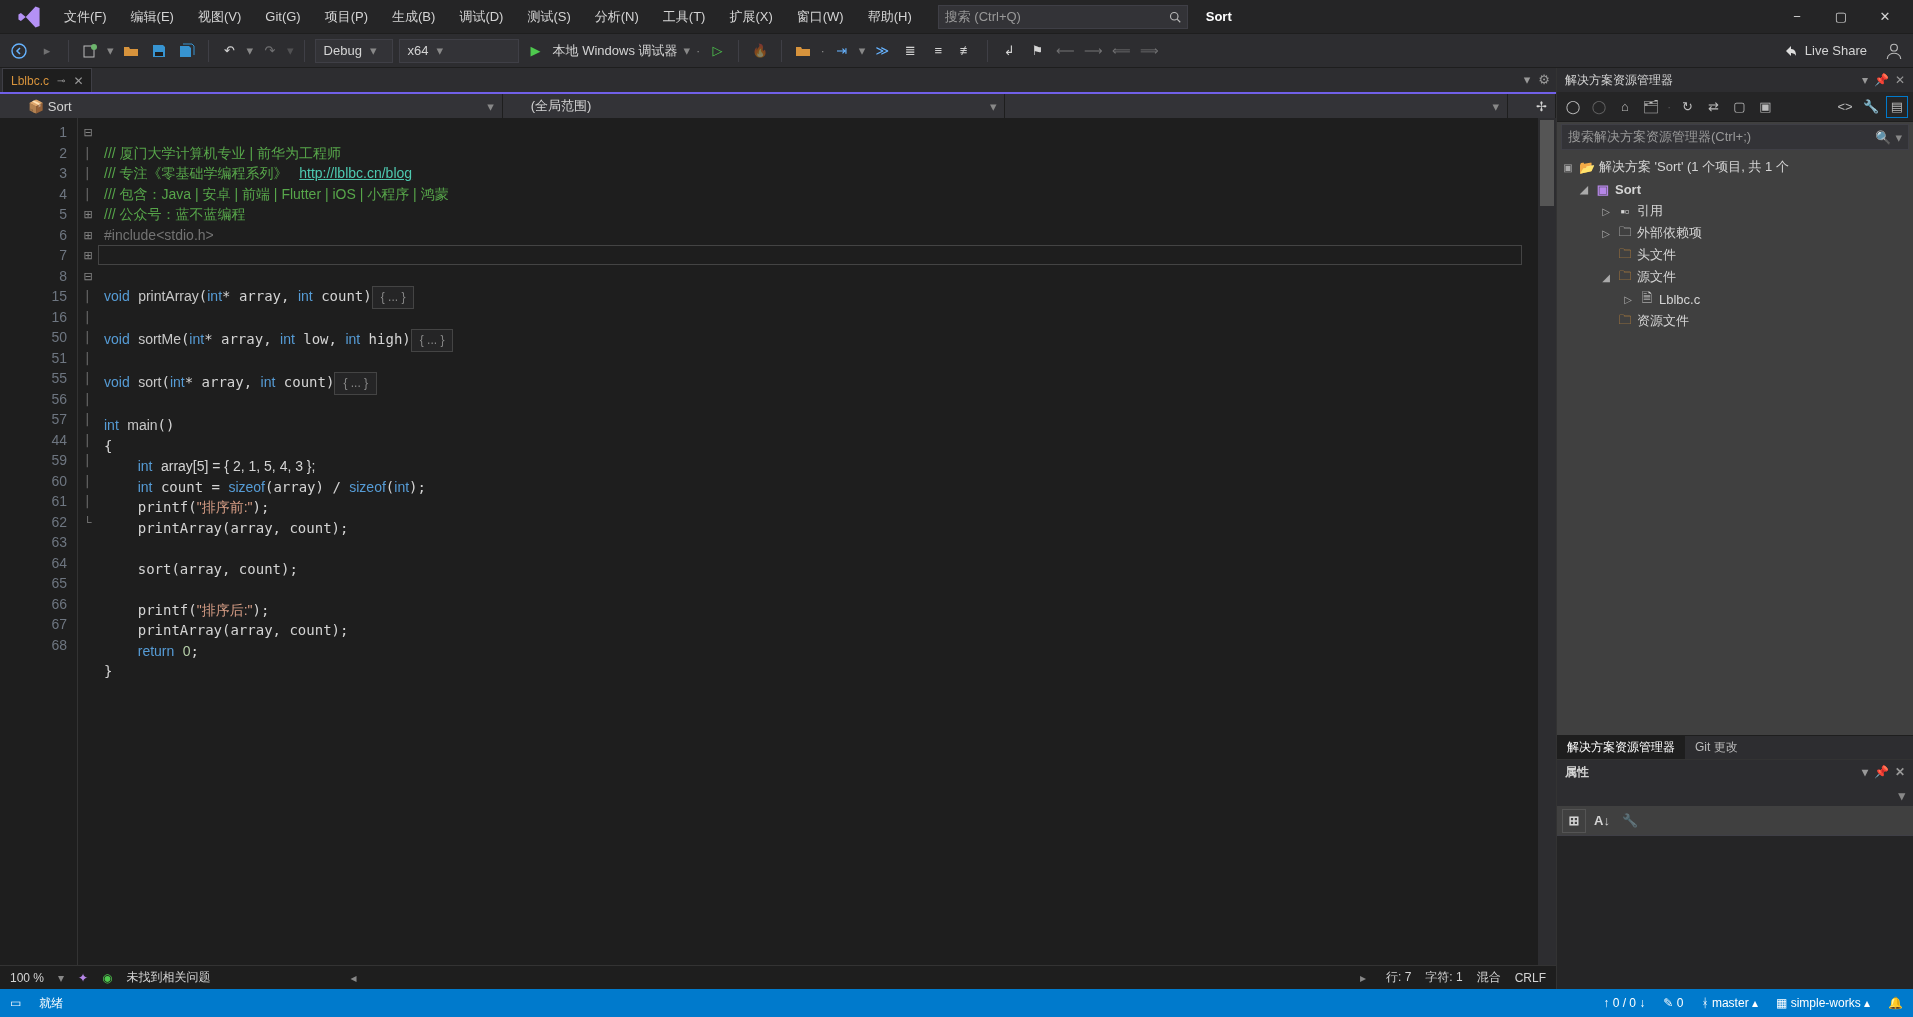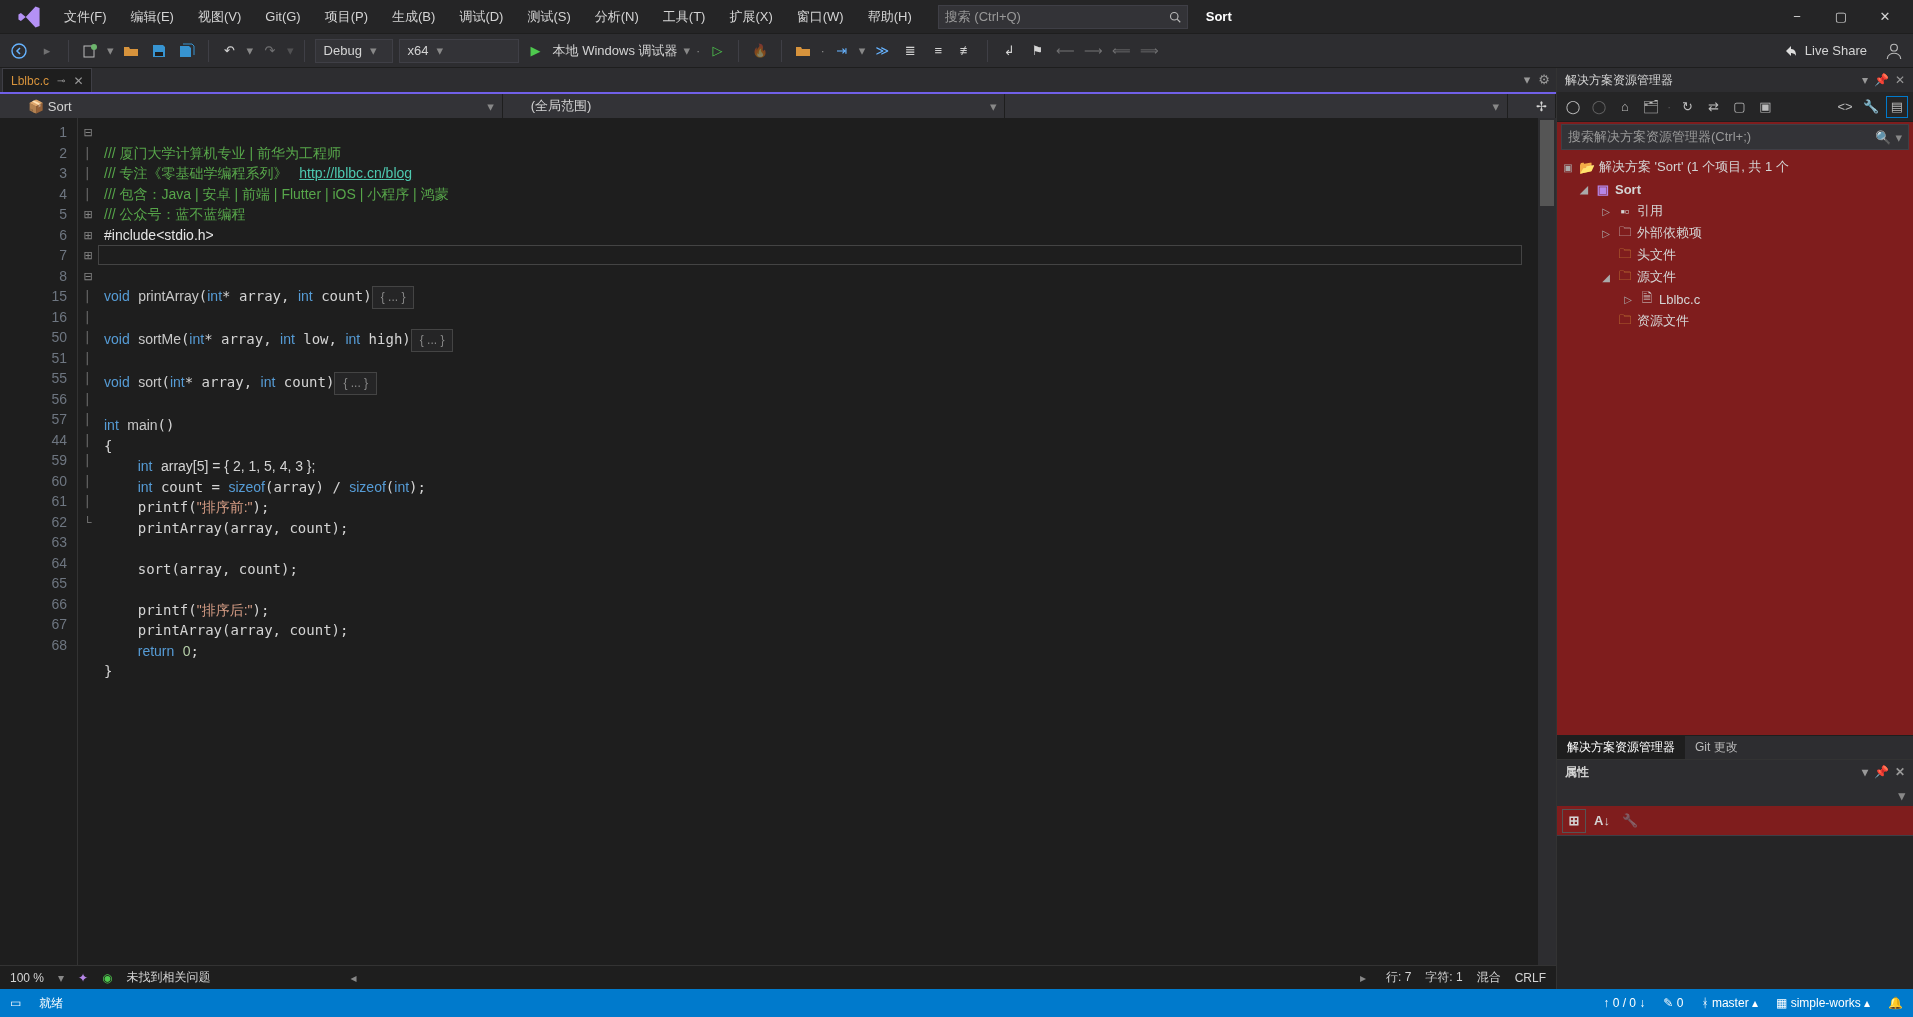--- a/index.html
+++ b/index.html
@@ -59,7 +59,7 @@
 .arrow-btn{color:#888;padding:0 6px;}
 
 
-.right-panels{width:357px;display:flex;flex-direction:column;background:#7f1d1d;border-left:1px solid #333;}
+.right-panels{width:357px;display:flex;flex-direction:column;background:#404040;border-left:1px solid #333;}
 .panel-title{height:24px;background:#2d2d30;padding:0 8px;display:flex;align-items:center;justify-content:space-between;color:#d4d4d4;font-size:12px;}
 .panel-title .ctl{display:flex;gap:6px;color:#999;}
 .panel-toolbar{height:30px;display:flex;align-items:center;padding:0 6px;gap:6px;background:#252526;border-bottom:1px solid #1e1e1e;}

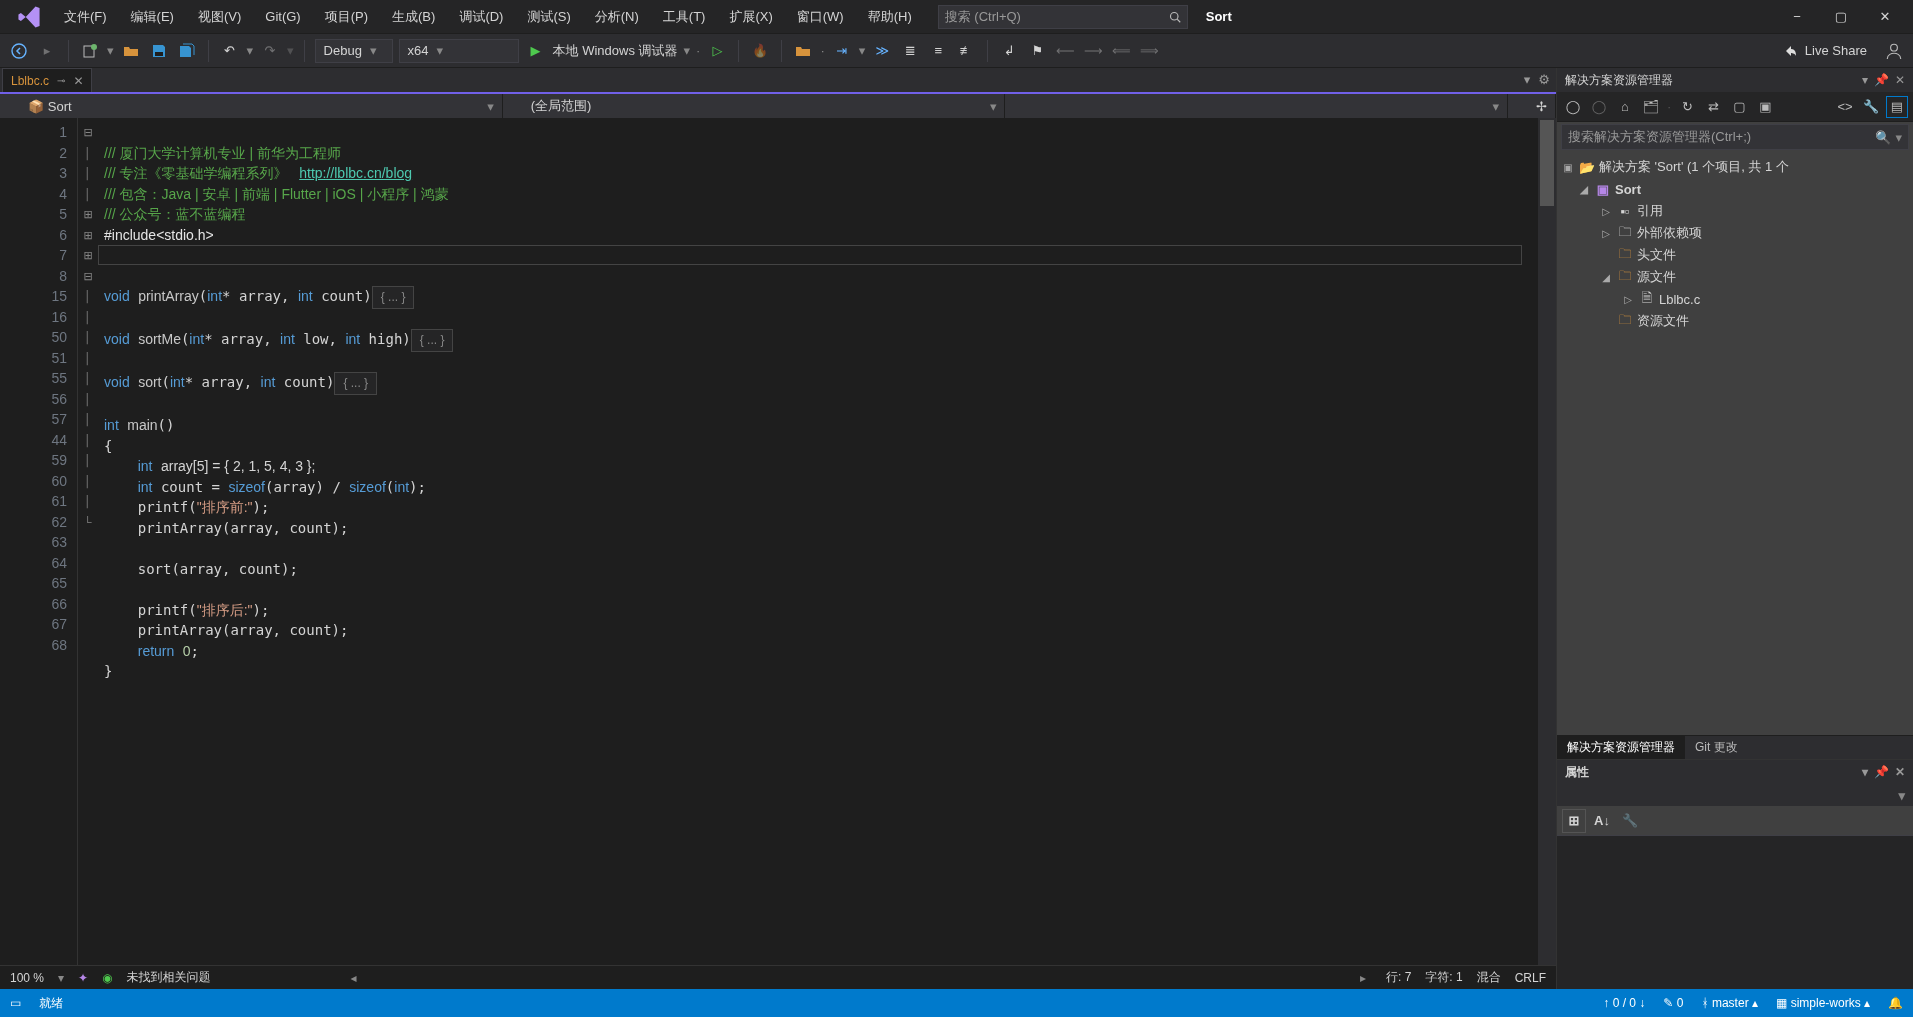--- a/index.html
+++ b/index.html
@@ -47,7 +47,7 @@
 .c-str{color:#d69d85;}
 .c-num{color:#b5cea8;}
 .c-link{color:#4ec9b0;text-decoration:underline;}
-.c-inc{color:#e5e5e5;}
+.c-inc{color:#737373;}
 .c-fold{display:inline-block;border:1px solid #444;background:#252526;padding:0 8px;color:#888;font-size:12px;}
 .scroll-stripe{width:18px;background:#2d2d30;position:relative;}
 .scroll-thumb{position:absolute;left:2px;right:2px;top:2px;height:86px;background:#555;}

